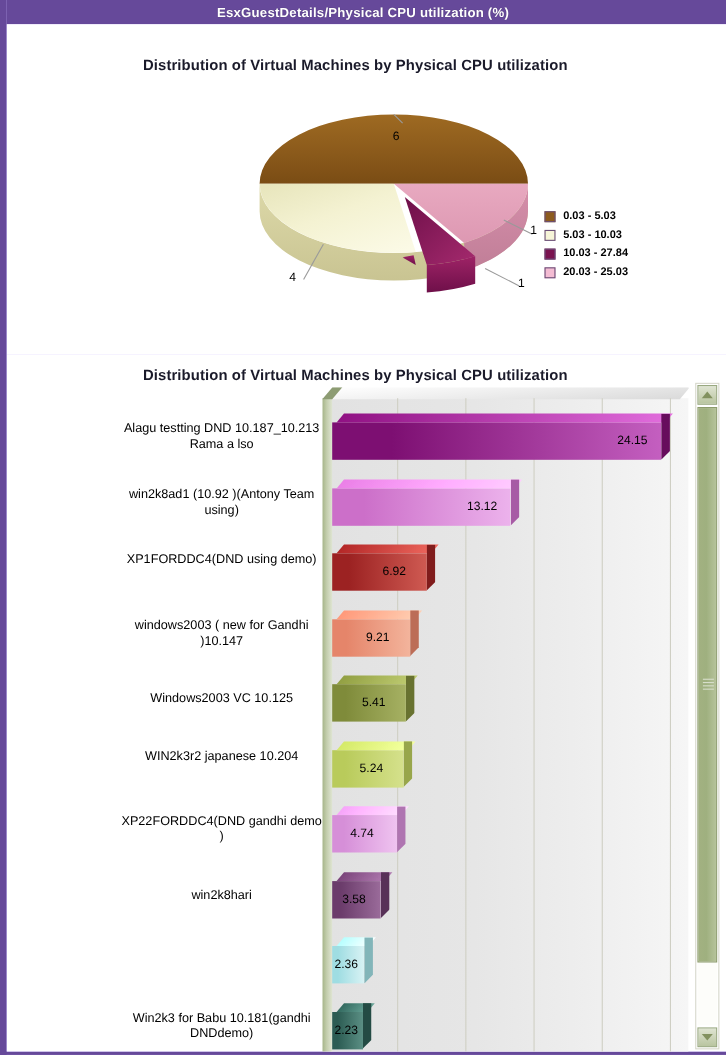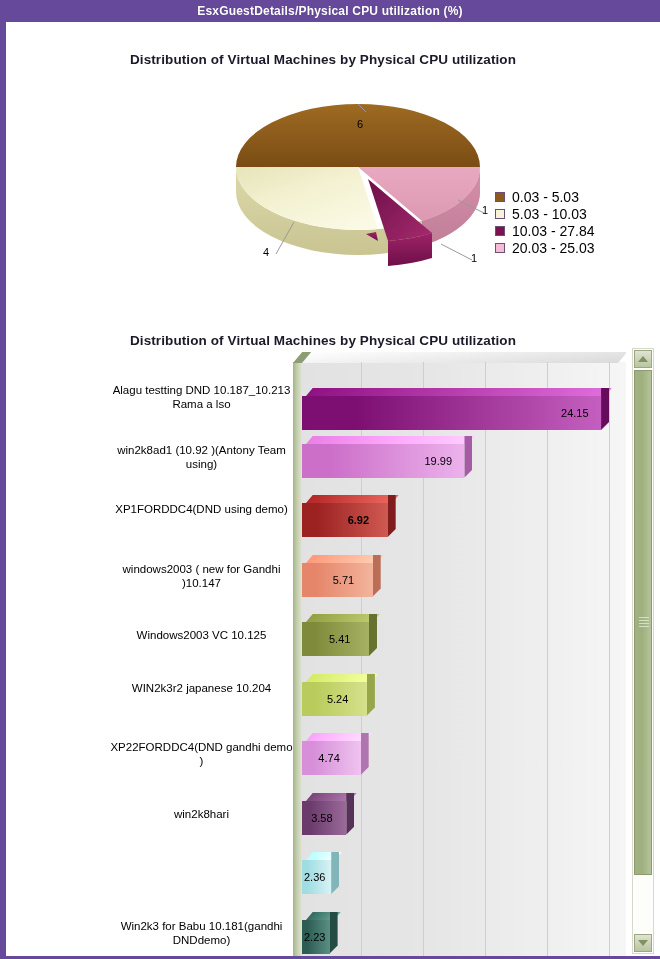--- a/index.html
+++ b/index.html
@@ -80,8 +80,8 @@
     flex: 0 0 auto;
   }
   .legend-text {
-    font-size: 14px;
-    font-weight: normal;
+    font-size: 10px;
+    font-weight: bold;
     color: #000;
     white-space: nowrap;
   }

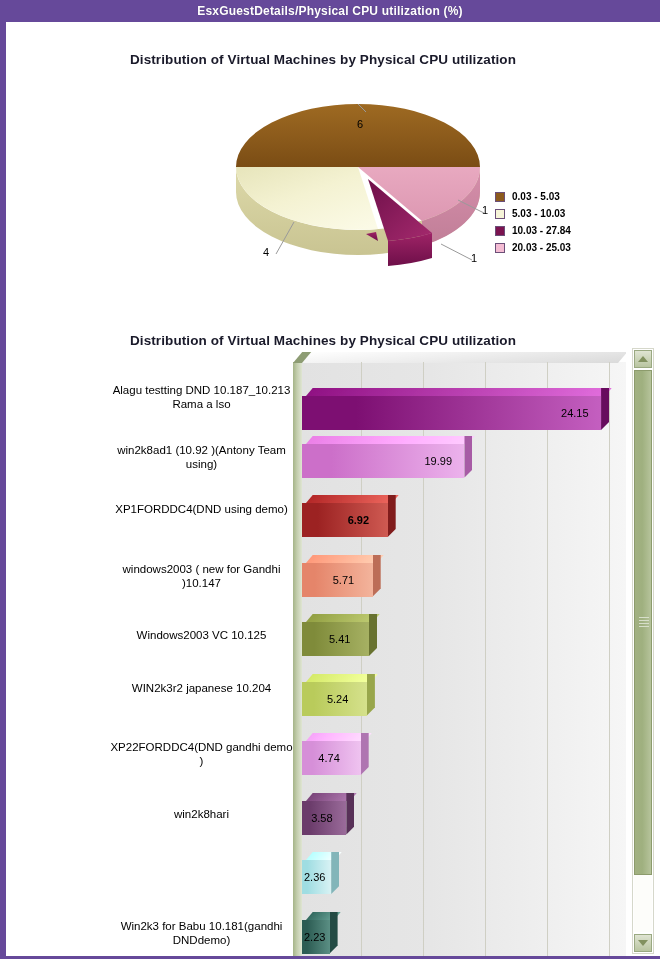--- a/index.html
+++ b/index.html
@@ -362,7 +362,7 @@
         <div id="axis-wall-face"></div>
         <div id="axis-wall-top"></div>
         <div id="bars">
-            <div class="bar" style="left: 9px; top: 36px; width: 307.088px; height: 42px;">
+            <div class="bar" style="left: 9px; top: 24px; width: 307.088px; height: 42px;">
               <div class="bar-face" style="width: 299.088px; background: linear-gradient(90deg, rgb(125, 15, 114) 0%, rgb(125, 15, 114) 18%, rgb(196, 95, 192) 100%);"></div>
               <div class="bar-top" style="width: 299.088px; left: 4px; background: linear-gradient(90deg, rgb(125, 15, 114) 0%, rgb(196, 95, 192) 100%); filter: brightness(1.15);"></div>
               <div class="bar-side" style="left: 299.088px; background: rgb(125, 15, 114); filter: brightness(0.82);"></div>

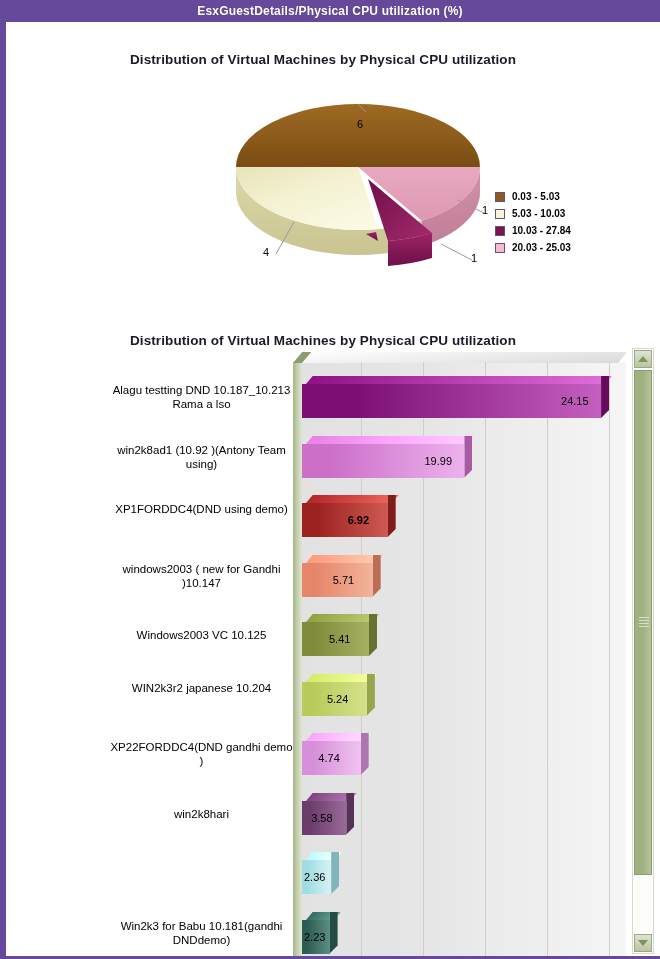--- a/index.html
+++ b/index.html
@@ -372,7 +372,7 @@
               <div class="bar-face" style="width: 162.486px; background: linear-gradient(90deg, rgb(204, 111, 201) 0%, rgb(204, 111, 201) 18%, rgb(236, 178, 236) 100%);"></div>
               <div class="bar-top" style="width: 162.486px; left: 4px; background: linear-gradient(90deg, rgb(204, 111, 201) 0%, rgb(236, 178, 236) 100%); filter: brightness(1.15);"></div>
               <div class="bar-side" style="left: 162.486px; background: rgb(204, 111, 201); filter: brightness(0.82);"></div>
-              <span class="bar-value" style="left: 122.486px;">19.99</span>
+              <span class="bar-value" style="left: 122.486px;">13.12</span>
             </div>
             <div class="bar" style="left: 9px; top: 143px; width: 93.7015px; height: 53px; font-weight: bold;">
               <div class="bar-face" style="width: 85.7015px; background: linear-gradient(90deg, rgb(156, 34, 34) 0%, rgb(156, 34, 34) 18%, rgb(207, 90, 82) 100%);"></div>

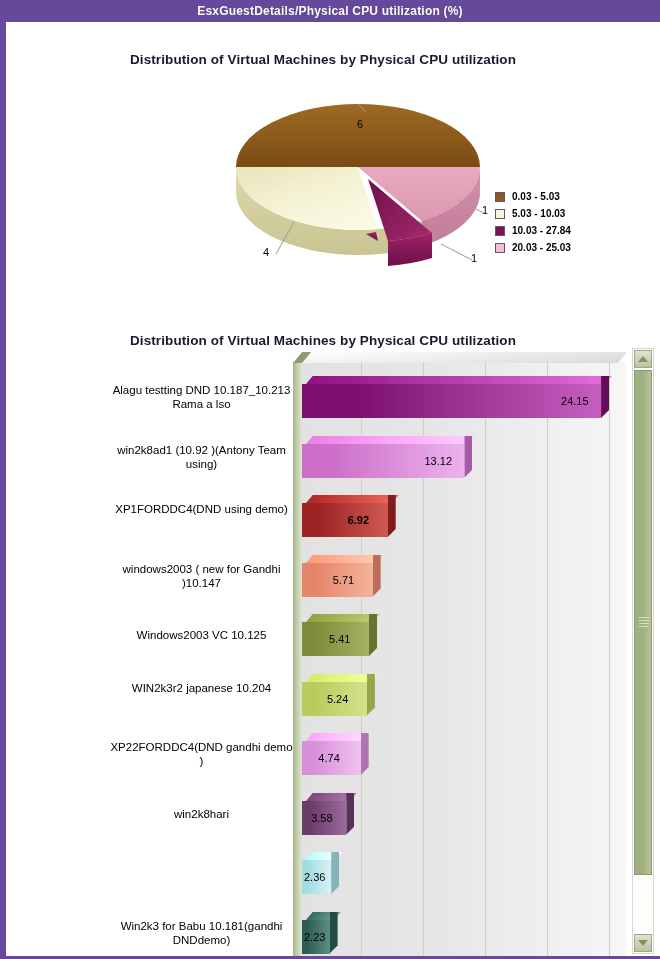--- a/index.html
+++ b/index.html
@@ -374,7 +374,7 @@
               <div class="bar-side" style="left: 162.486px; background: rgb(204, 111, 201); filter: brightness(0.82);"></div>
               <span class="bar-value" style="left: 122.486px;">13.12</span>
             </div>
-            <div class="bar" style="left: 9px; top: 143px; width: 93.7015px; height: 53px; font-weight: bold;">
+            <div class="bar" style="left: 9px; top: 143px; width: 93.7015px; height: 53px;">
               <div class="bar-face" style="width: 85.7015px; background: linear-gradient(90deg, rgb(156, 34, 34) 0%, rgb(156, 34, 34) 18%, rgb(207, 90, 82) 100%);"></div>
               <div class="bar-top" style="width: 85.7015px; left: 4px; background: linear-gradient(90deg, rgb(156, 34, 34) 0%, rgb(207, 90, 82) 100%); filter: brightness(1.15);"></div>
               <div class="bar-side" style="left: 85.7015px; background: rgb(156, 34, 34); filter: brightness(0.82);"></div>

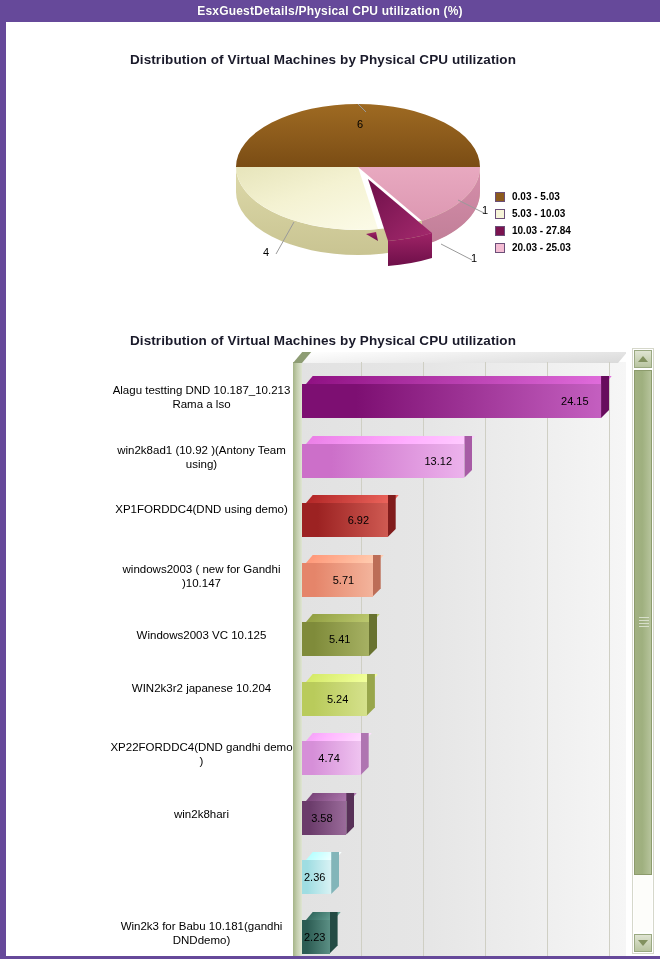--- a/index.html
+++ b/index.html
@@ -384,7 +384,7 @@
               <div class="bar-face" style="width: 70.7162px; background: linear-gradient(90deg, rgb(229, 133, 106) 0%, rgb(229, 133, 106) 18%, rgb(243, 180, 156) 100%);"></div>
               <div class="bar-top" style="width: 70.7162px; left: 4px; background: linear-gradient(90deg, rgb(229, 133, 106) 0%, rgb(243, 180, 156) 100%); filter: brightness(1.15);"></div>
               <div class="bar-side" style="left: 70.7162px; background: rgb(229, 133, 106); filter: brightness(0.82);"></div>
-              <span class="bar-value" style="left: 30.7162px;">5.71</span>
+              <span class="bar-value" style="left: 30.7162px;">9.21</span>
             </div>
             <div class="bar" style="left: 9px; top: 262px; width: 75.0008px; height: 42px;">
               <div class="bar-face" style="width: 67.0008px; background: linear-gradient(90deg, rgb(127, 139, 58) 0%, rgb(127, 139, 58) 18%, rgb(166, 177, 99) 100%);"></div>

